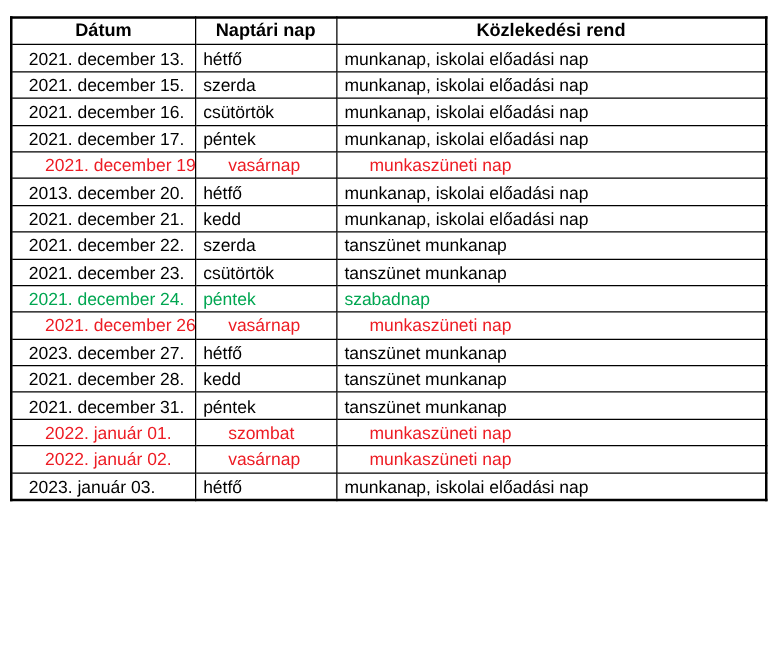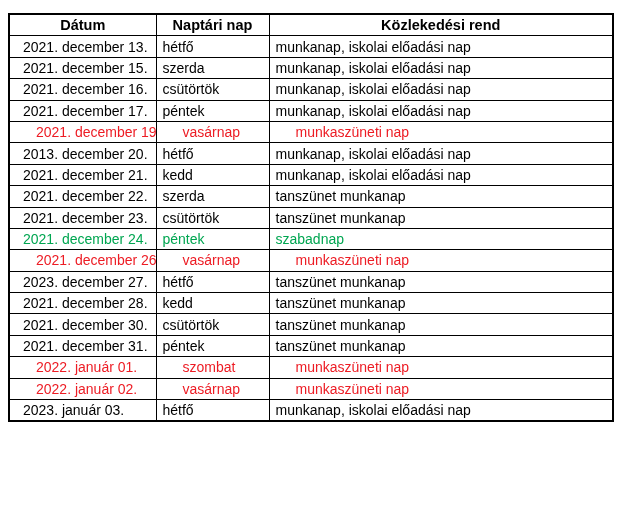--- a/index.html
+++ b/index.html
@@ -127,11 +127,6 @@
         <td>tanszünet munkanap</td>
       </tr>
       <tr class="normal">
-        <td>2021. december 30.</td>
-        <td>csütörtök</td>
-        <td>tanszünet munkanap</td>
-      </tr>
-      <tr class="normal">
         <td>2021. december 31.</td>
         <td>péntek</td>
         <td>tanszünet munkanap</td>

